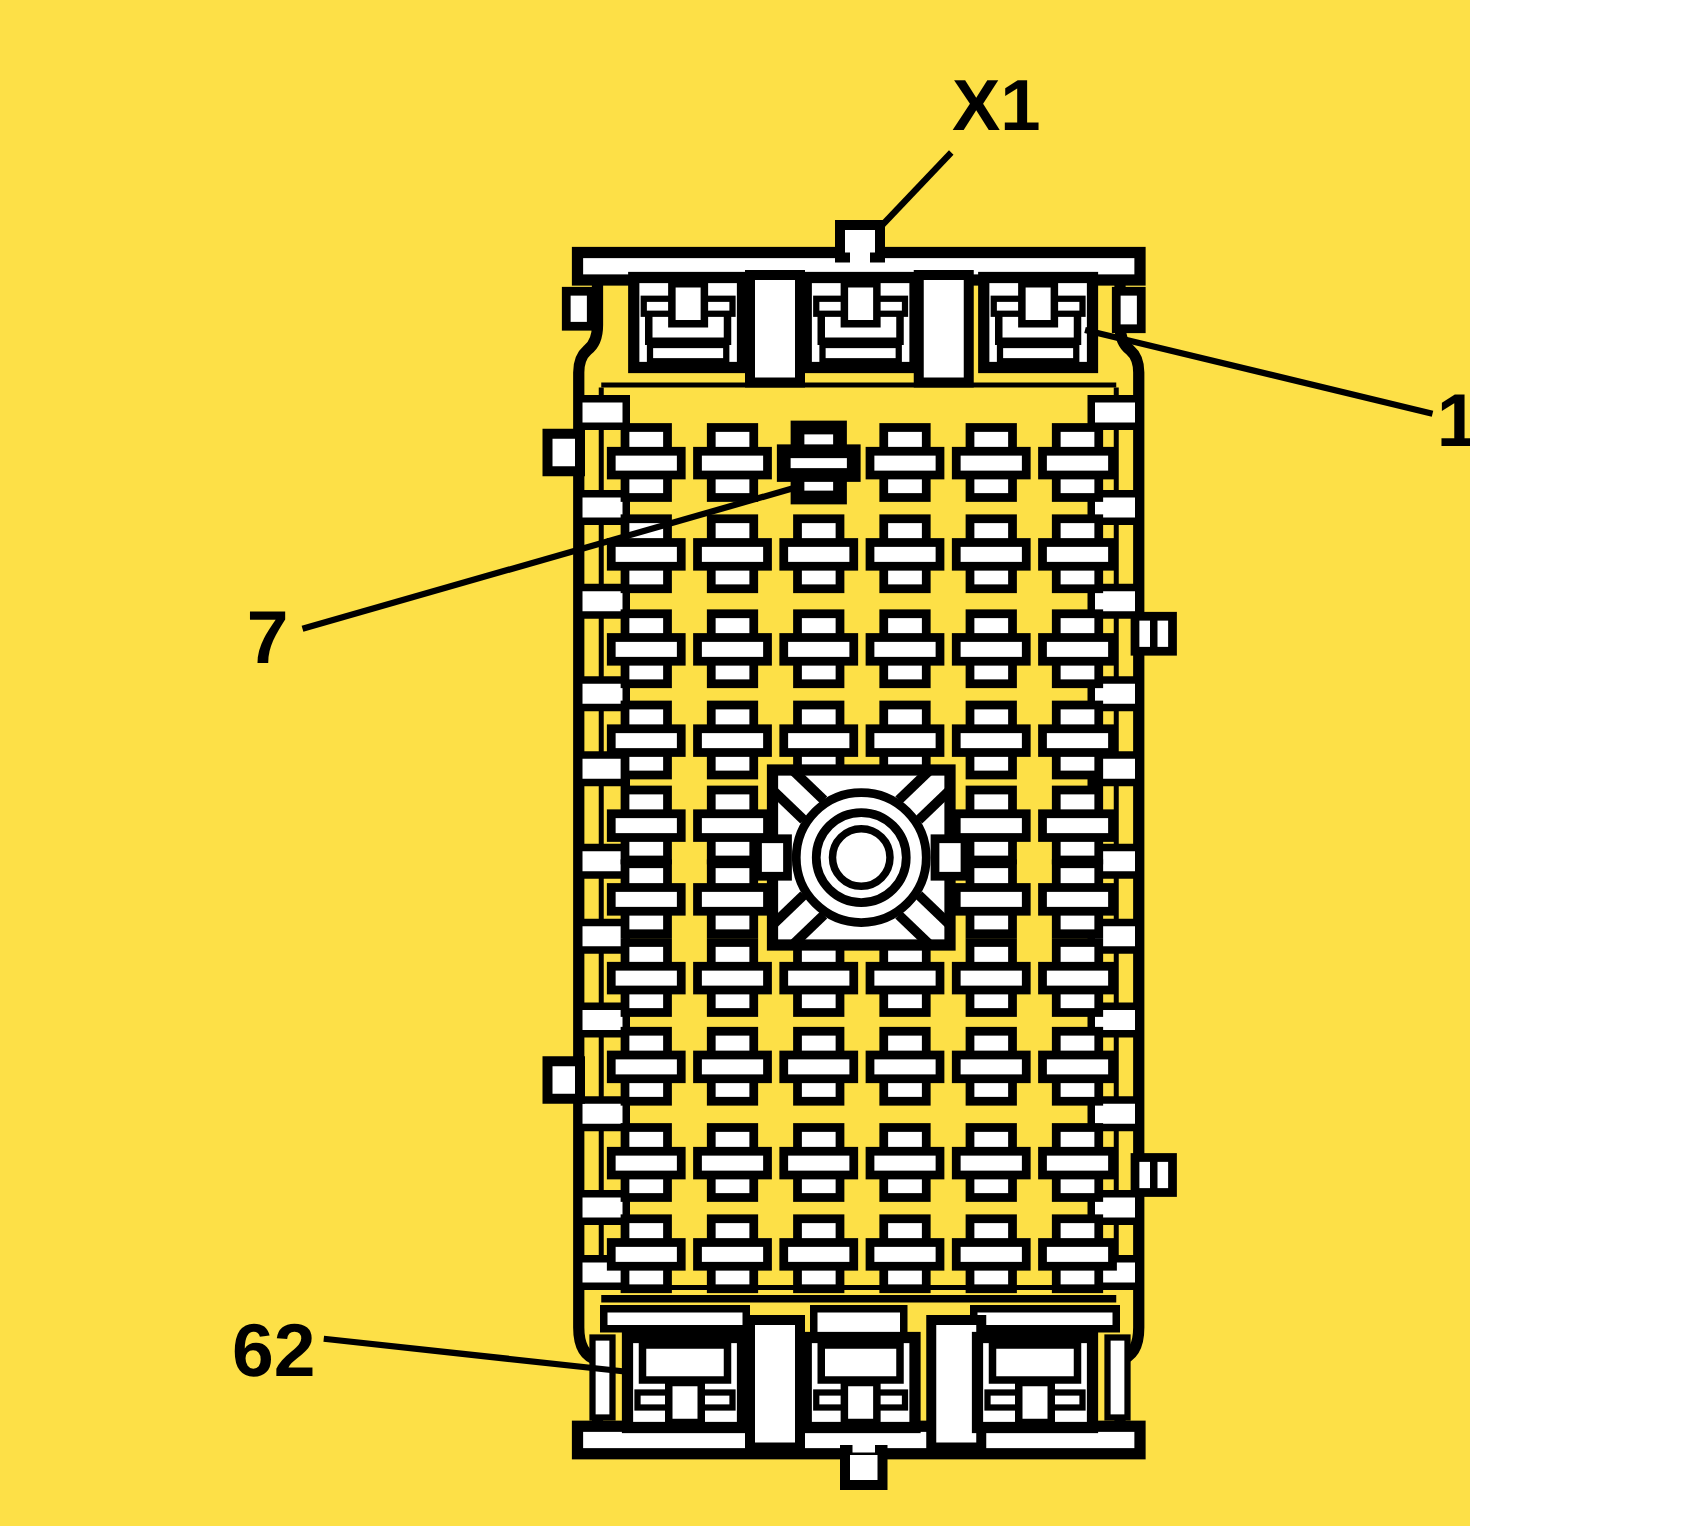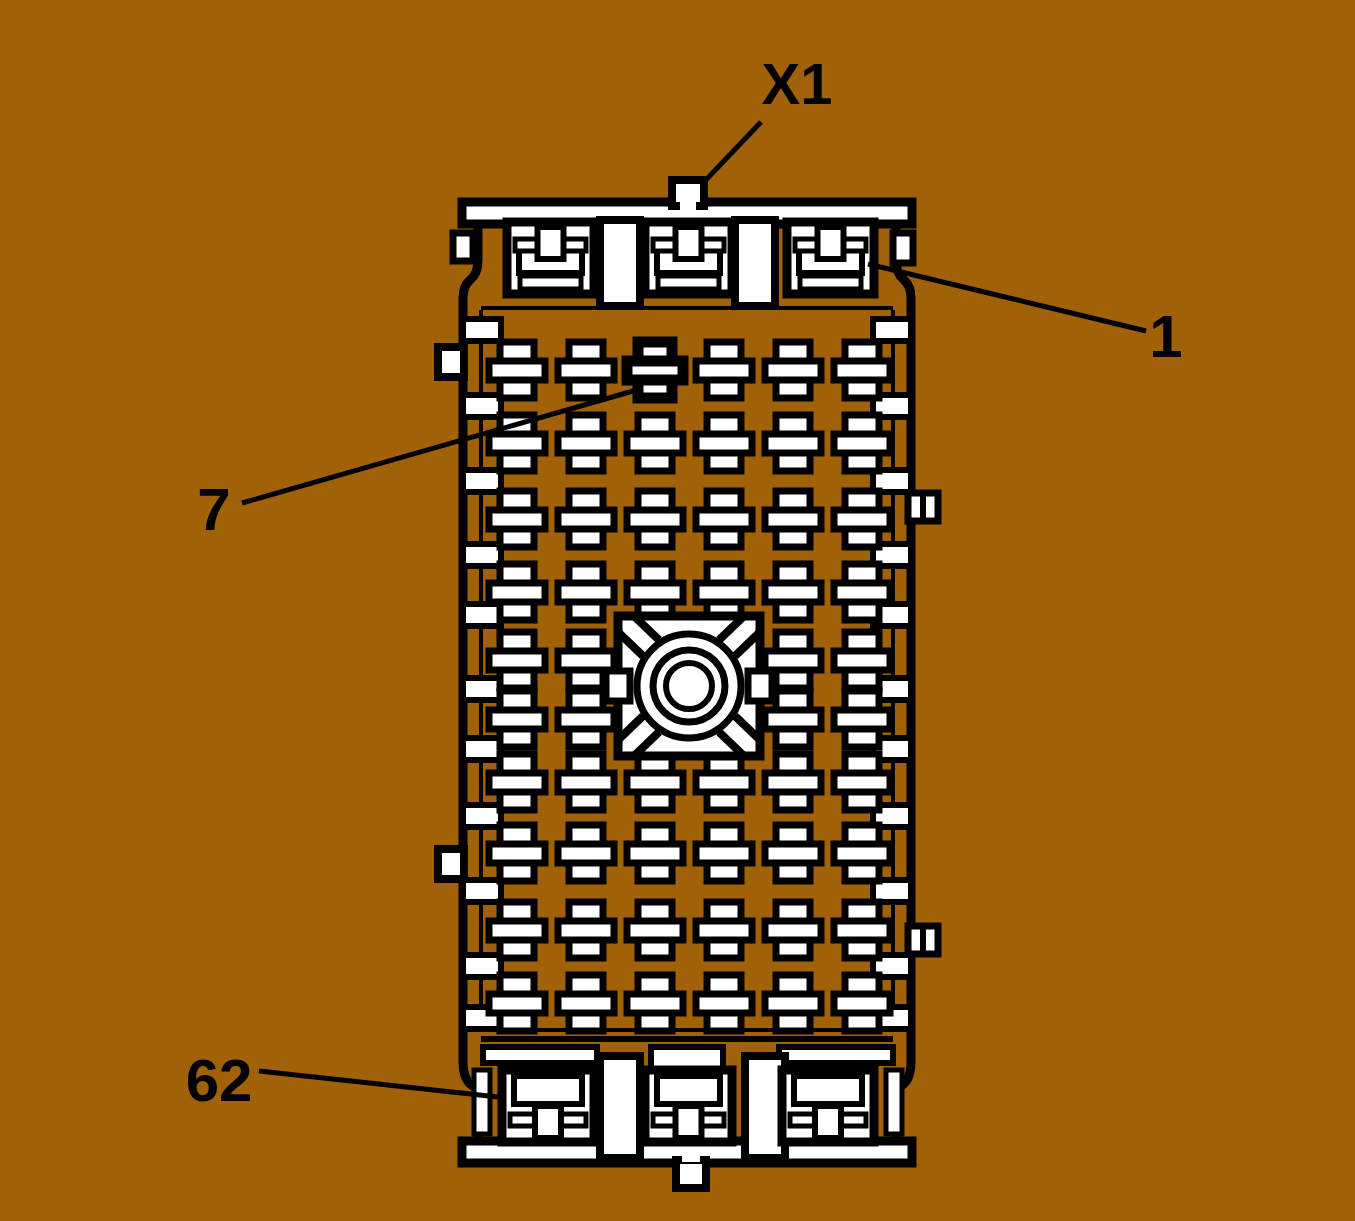--- a/index.html
+++ b/index.html
@@ -3,7 +3,7 @@
 <meta charset="utf-8">
 <style>
   html,body{margin:0;padding:0;background:#ffffff;}
-  .stage{width:1355px;height:1221px;position:relative;background:#a16207;overflow:hidden;}
+  .stage{width:1176px;height:1221px;position:relative;background:#fde047;overflow:hidden;}
   svg{display:block;}
   .callout-text{
     font-family:"Liberation Sans", sans-serif;

